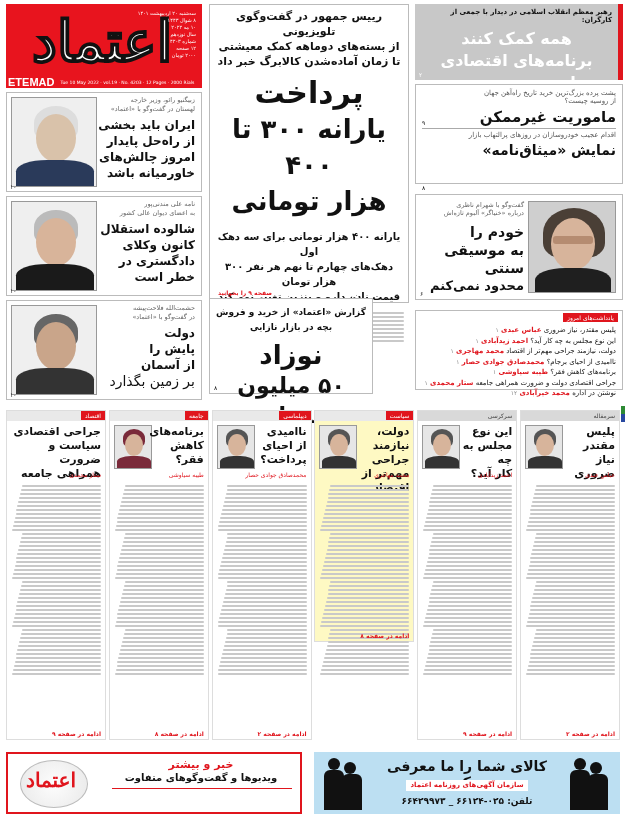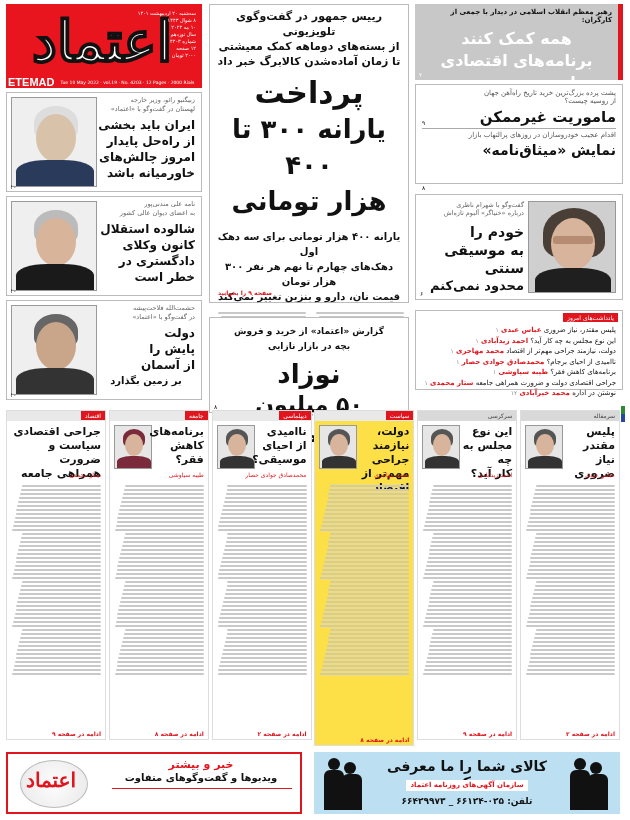--- a/index.html
+++ b/index.html
@@ -200,7 +200,7 @@
   <div class="cont" style="position:absolute;left:8px;bottom:6px">صفحه ۹ را بخوانید</div>
 </div>
 
-<div class="box" style="left:209px;top:317px;width:200px;height:96px;padding:6px 16px">
+<div class="box" style="left:209px;top:298px;width:164px;height:96px;padding:6px 0">
   <div class="kicker" style="font-size:9px">گزارش «اعتماد» از خرید و فروش بچه در بازار نازایی</div>
   <div class="giant" style="font-size:26px;line-height:32px;margin-top:4px">نوزاد</div>
   <div class="giant" style="font-size:22px;line-height:30px">۵۰ میلیون تومان</div>

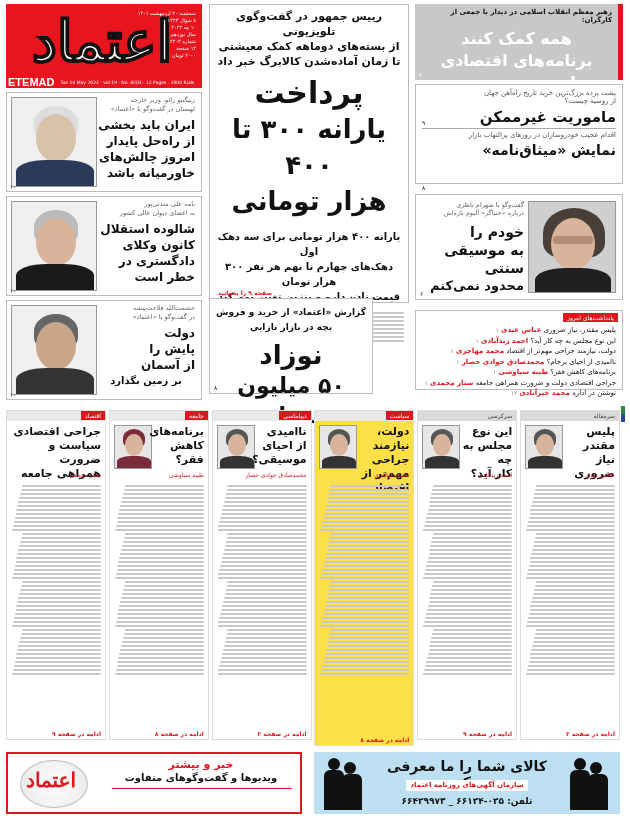--- a/index.html
+++ b/index.html
@@ -152,7 +152,7 @@
           <div style="font-size: 12px; font-weight: 900; text-align: right; line-height: 16px;">دولت</div>
           <div style="font-size: 12px; font-weight: 900; text-align: right; line-height: 16px;">پایش را</div>
           <div style="font-size: 12px; font-weight: 900; text-align: right; line-height: 16px;">از آسمان</div>
-          <div style="font-size: 10px; font-weight: 700; text-align: center; line-height: 16px;">بر زمین بگذارد</div>
+          <div style="font-size: 14px; font-weight: 400; text-align: right; line-height: 16px;">بر زمین بگذارد</div>
         </div>
       </div>
       <div style="position: absolute; left: 3px; bottom: 1px; font-size: 6px;">۱۰</div>

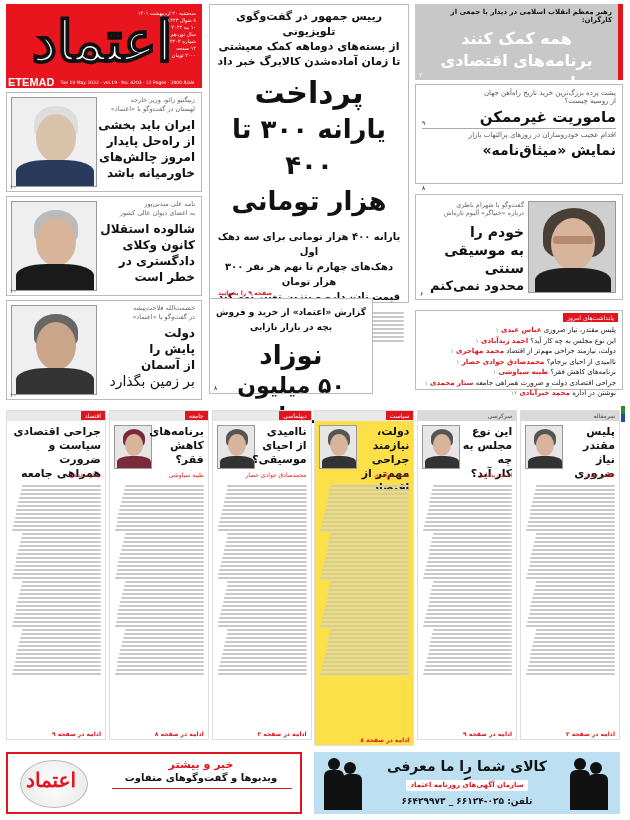--- a/index.html
+++ b/index.html
@@ -342,7 +342,7 @@
       </div>
       <div class="cont" style="position: absolute; right: 4px; bottom: 2px;">ادامه در صفحه ۹</div>
     </div>
-    <div style="position: absolute; left: 308.4px; top: 0px; width: 100px; height: 336px; border: 1px solid rgb(221, 221, 221); background: #fde047;">
+    <div style="position: absolute; left: 308.4px; top: 0px; width: 100px; height: 232px; border: 1px solid rgb(221, 221, 221); background: #fef9c3;">
       <div style="position: relative; height: 10px; background: rgb(233, 233, 233);">
         <div class="sec-tag" style="right: 0px;">سیاست</div>
       </div>

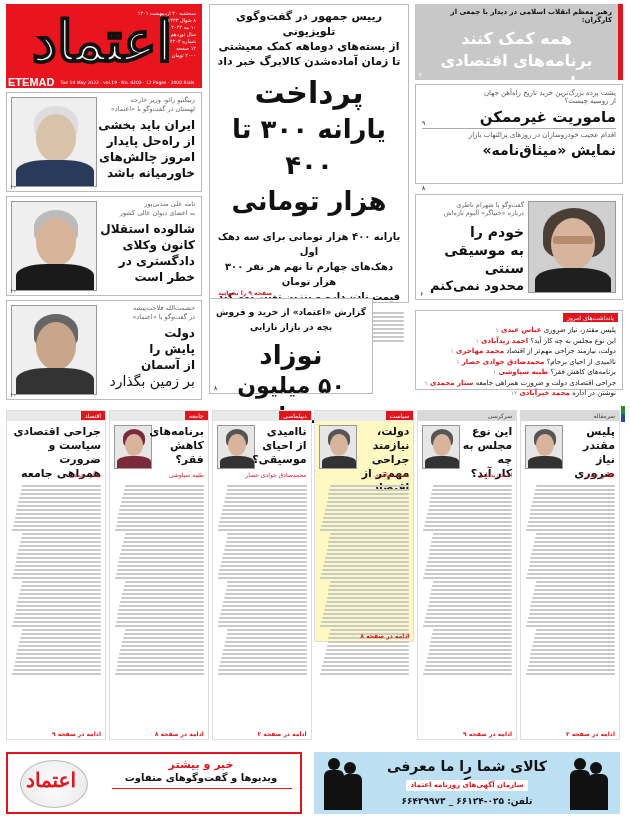--- a/index.html
+++ b/index.html
@@ -421,7 +421,7 @@
       <div style="position: absolute; right: 4px; top: 14px; width: 54px;">
         <div class="col-title">ناامیدی</div>
         <div class="col-title">از احیای</div>
-        <div class="col-title">موسیقی؟</div>
+        <div class="col-title">پرداخت؟</div>
       </div>
       <div class="author" style="position: absolute; right: 4px; top: 60px;">محمدصادق جوادی حصار</div>
       <div style="position: absolute; left: 4px; right: 4px; top: 72px;">

